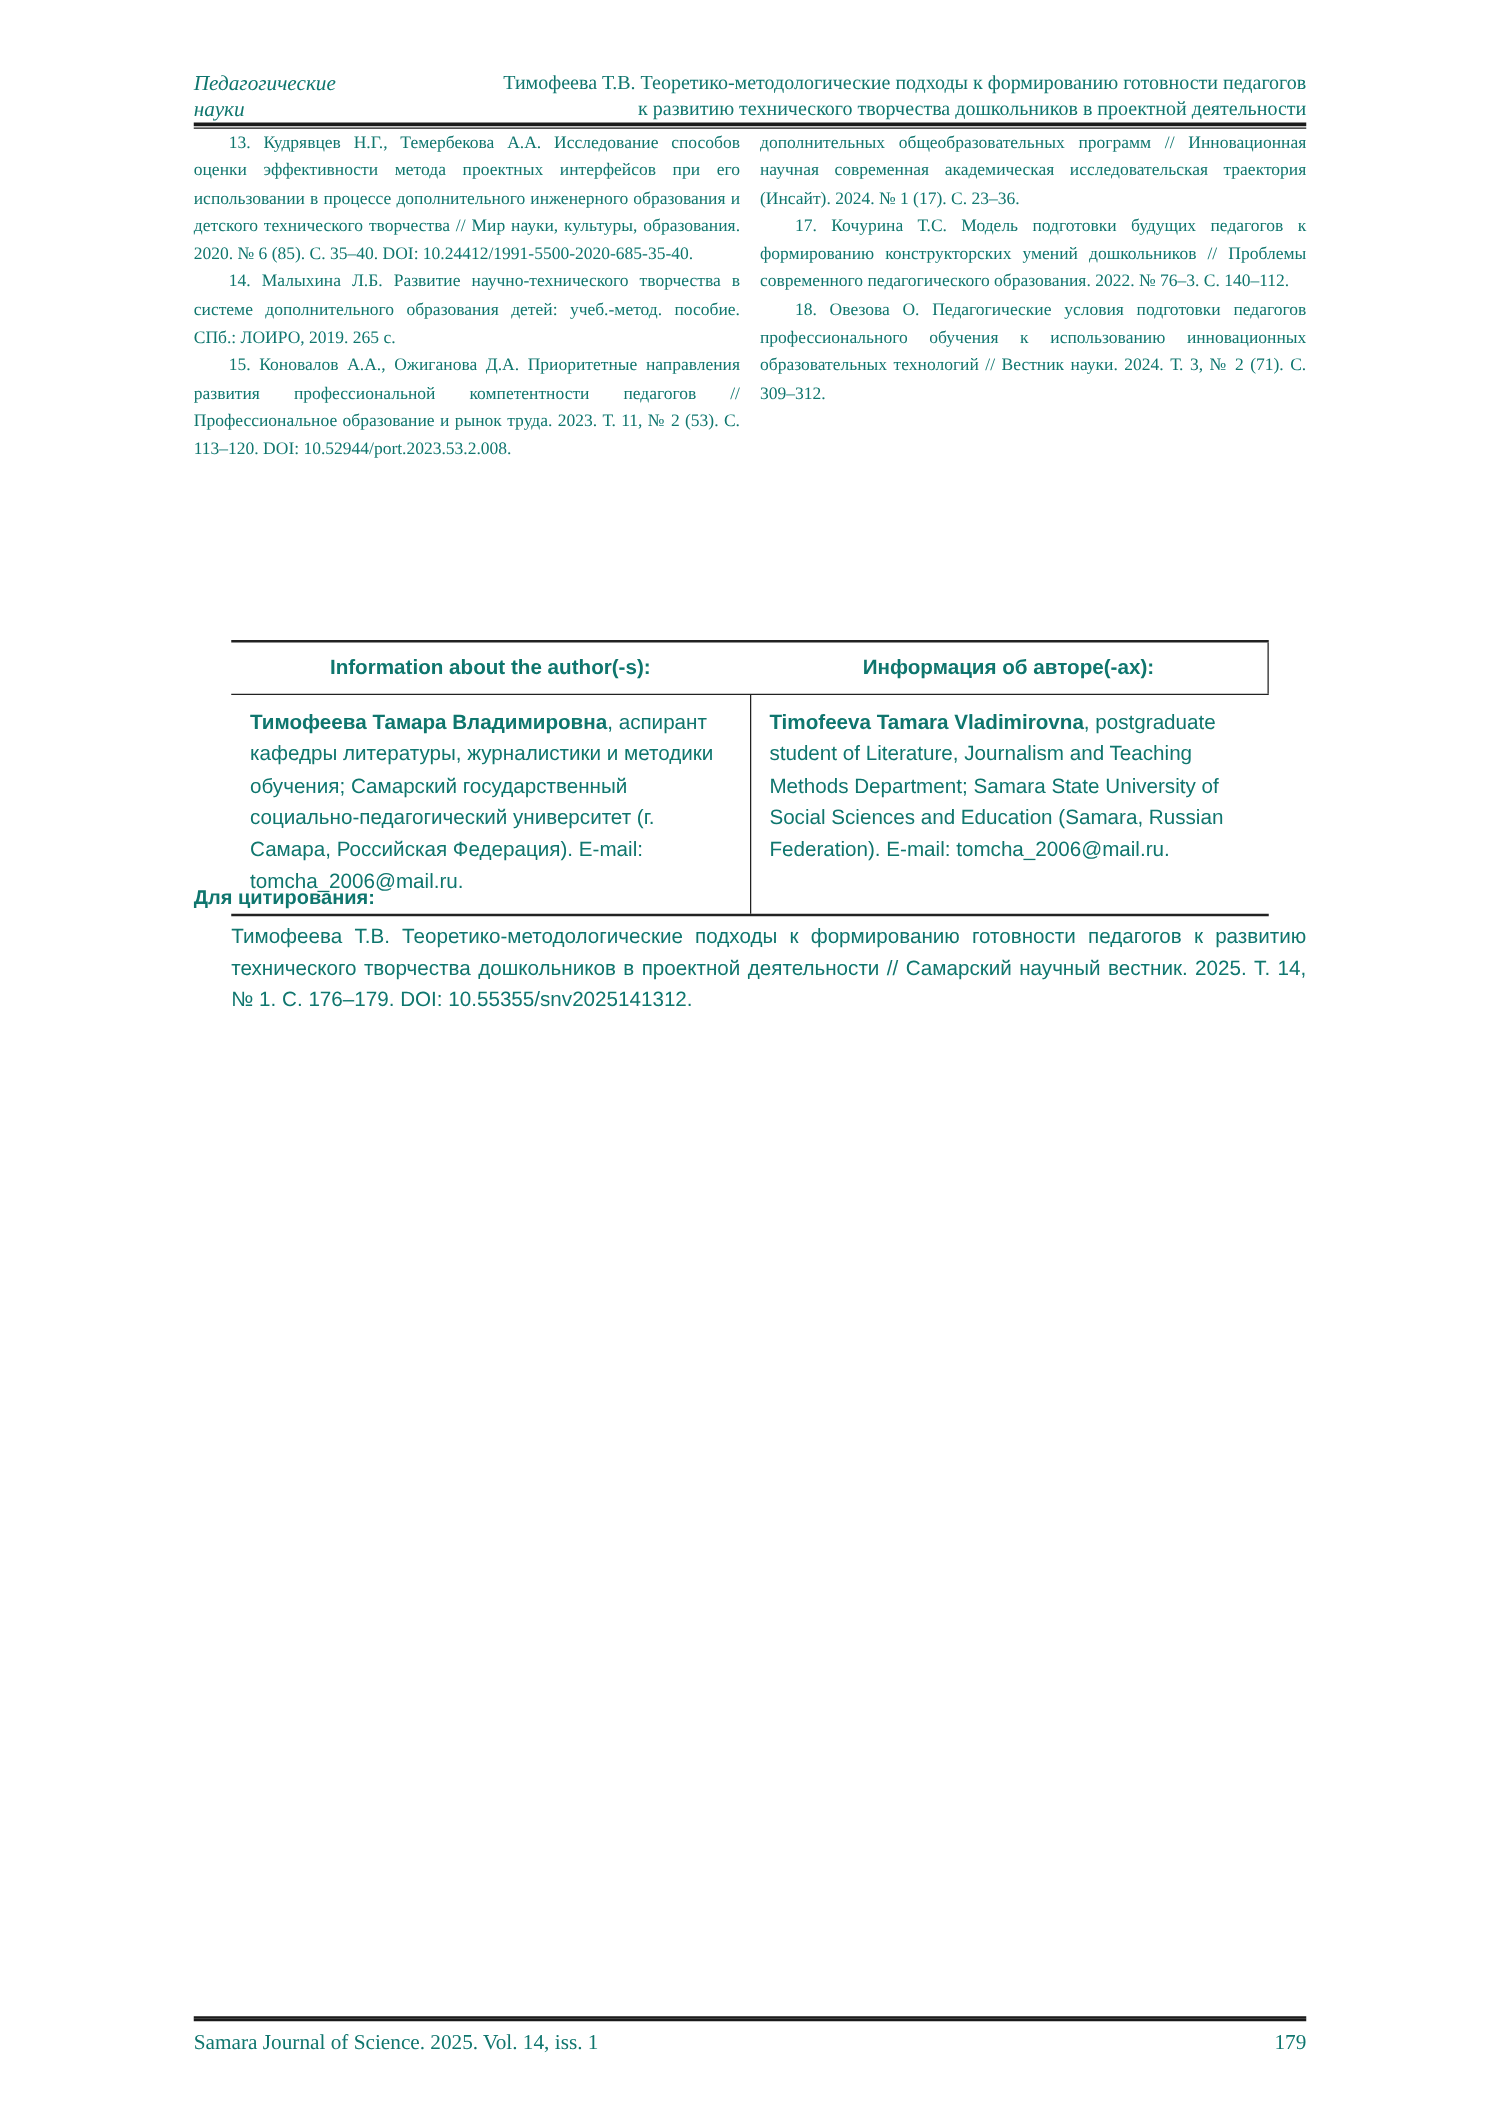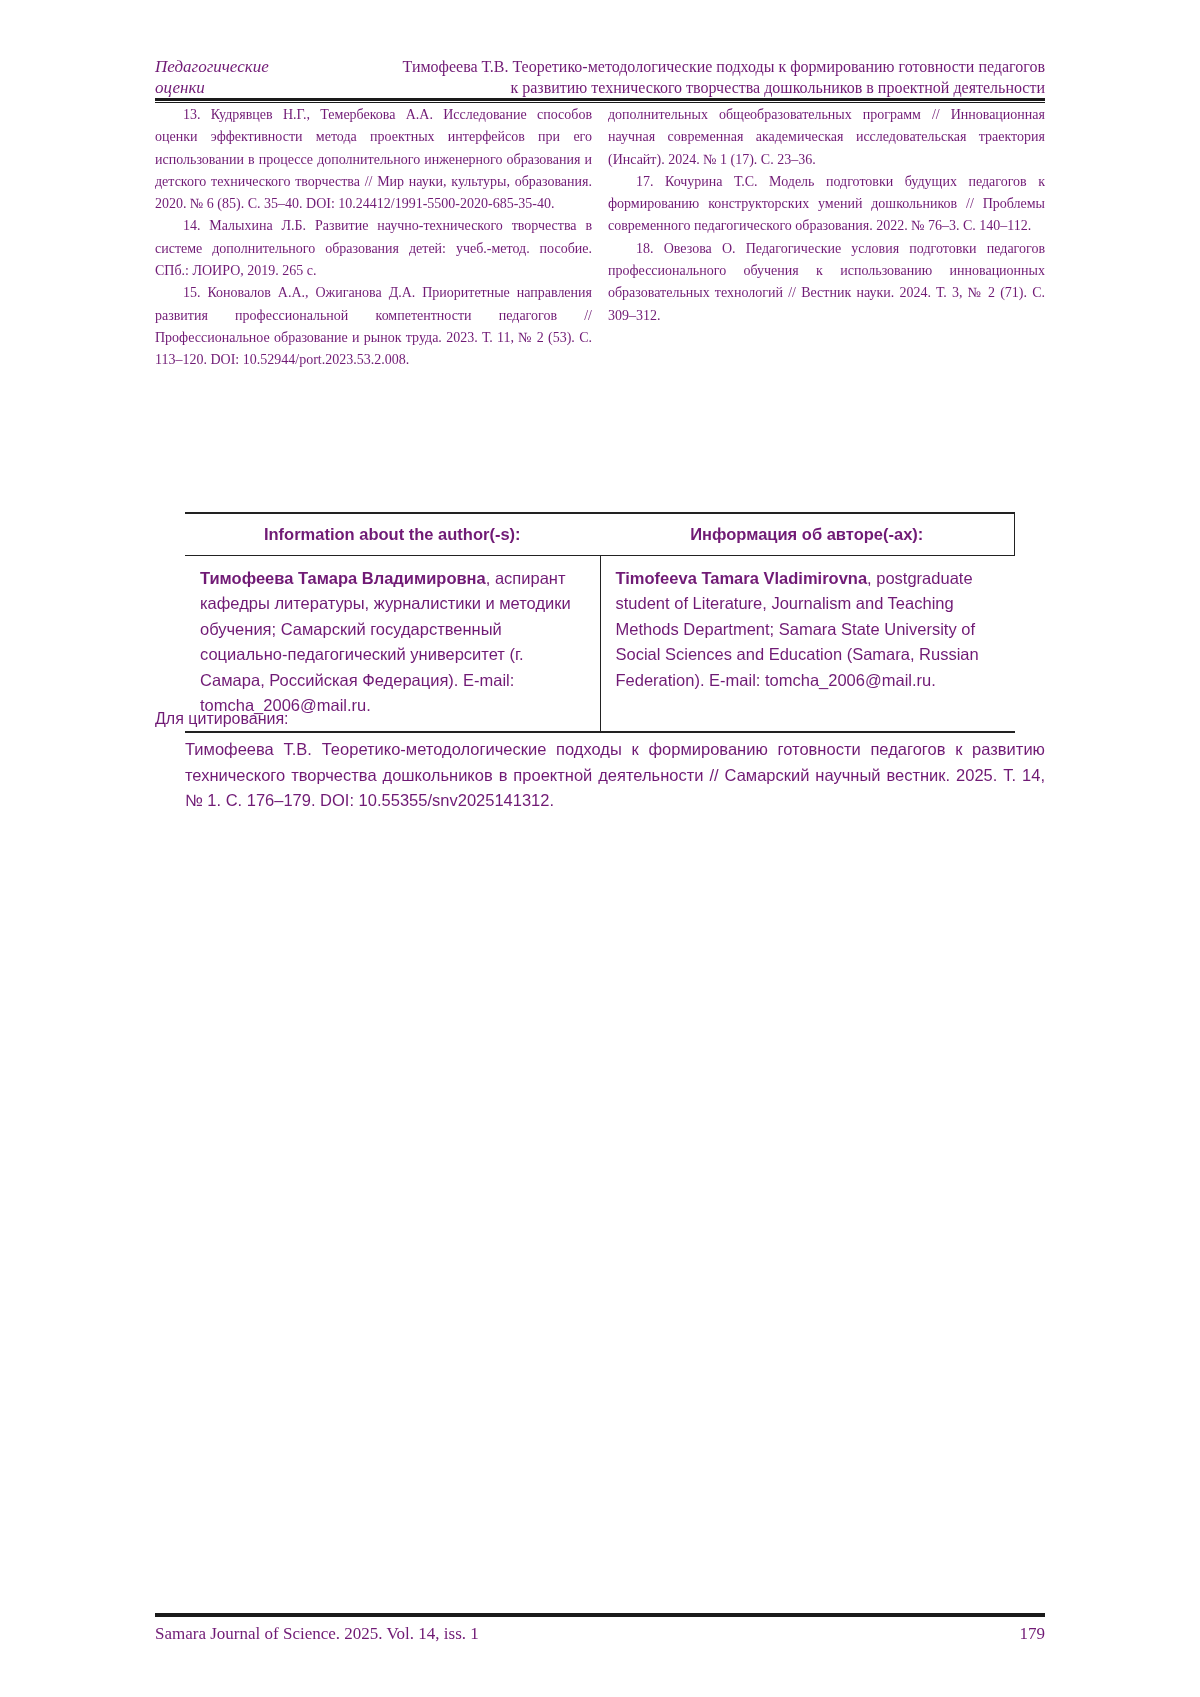--- a/index.html
+++ b/index.html
@@ -8,7 +8,7 @@
     position:relative;
     width:1200px; height:1697px;
     background:#ffffff;
-    color:#701a75;
+    color:#0f766e;
     font-family:"Liberation Serif", serif;
     overflow:hidden;
   }

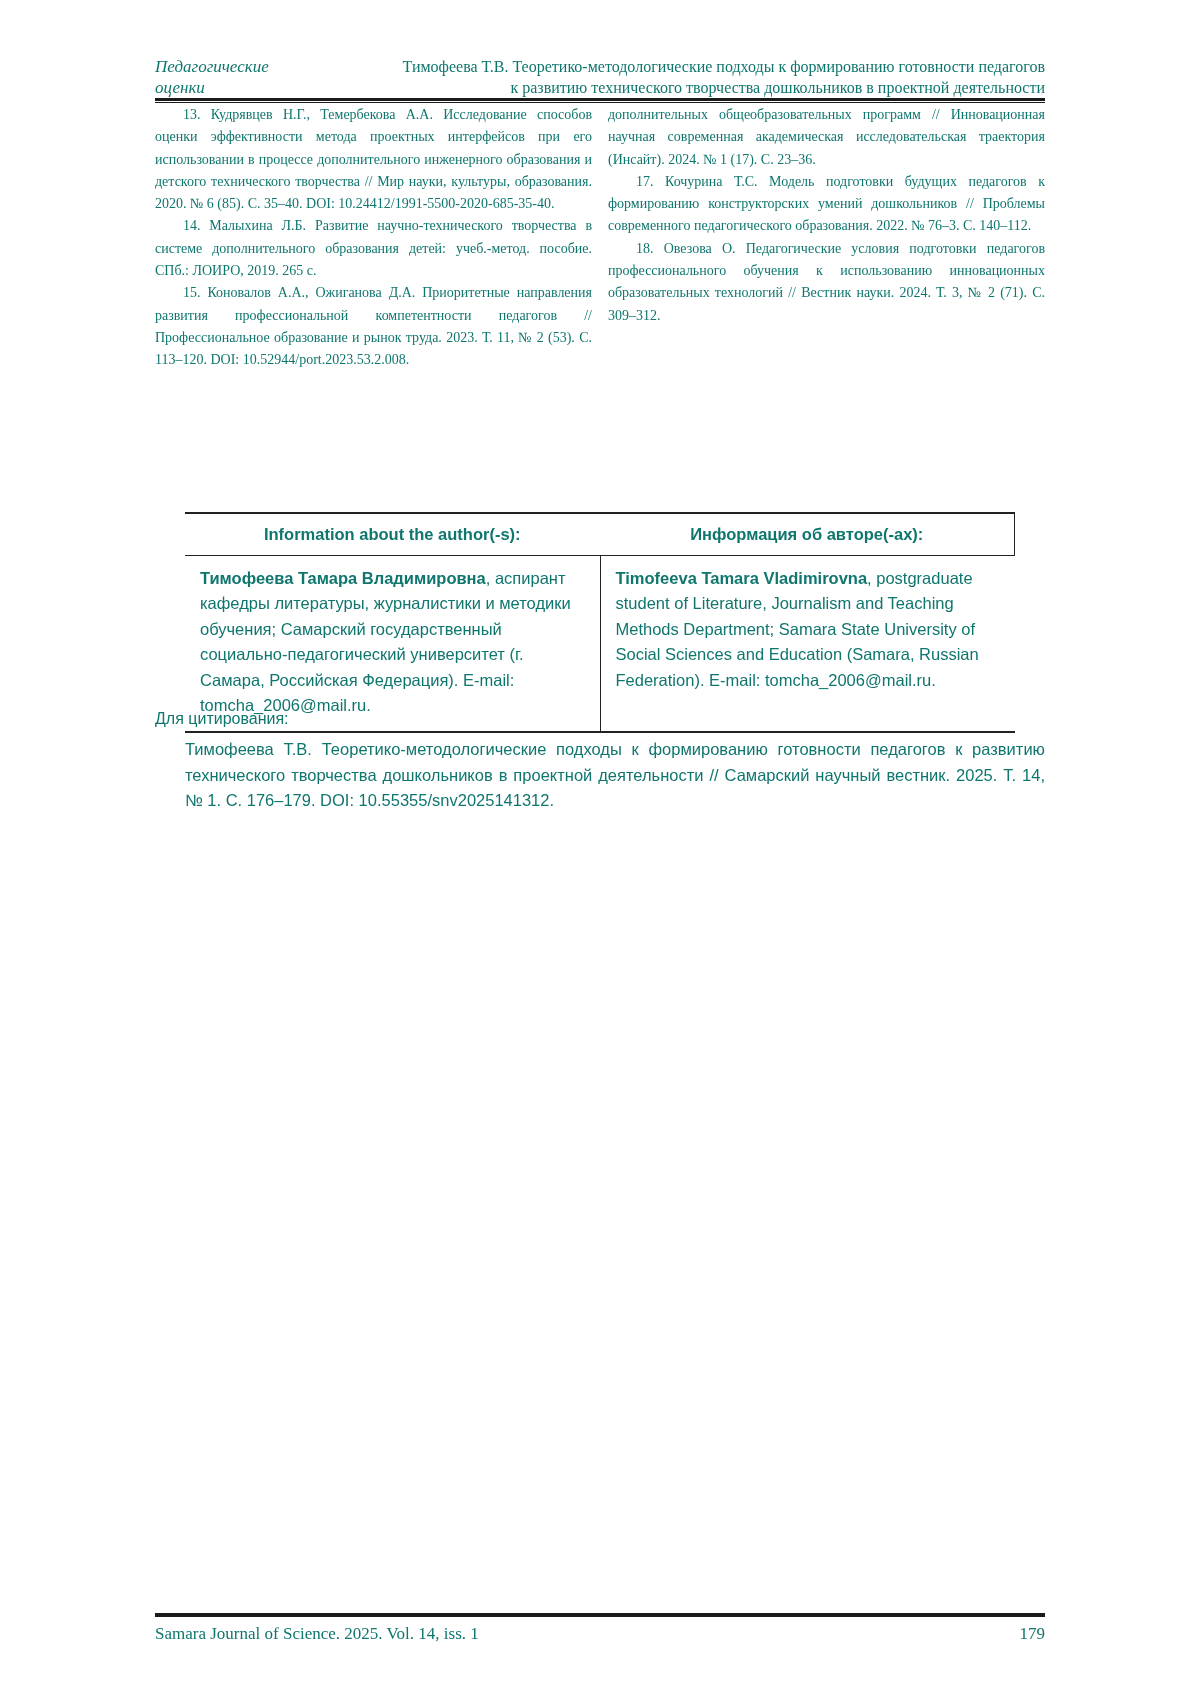--- a/index.html
+++ b/index.html
@@ -79,7 +79,7 @@
   <div class="header">
     <div class="header-section">
       <div>Педагогические</div>
-      <div>оценки</div>
+      <div>науки</div>
     </div>
     <div class="header-running">
       <div>Тимофеева Т.В. Теоретико-методологические подходы к формированию готовности педагогов</div>

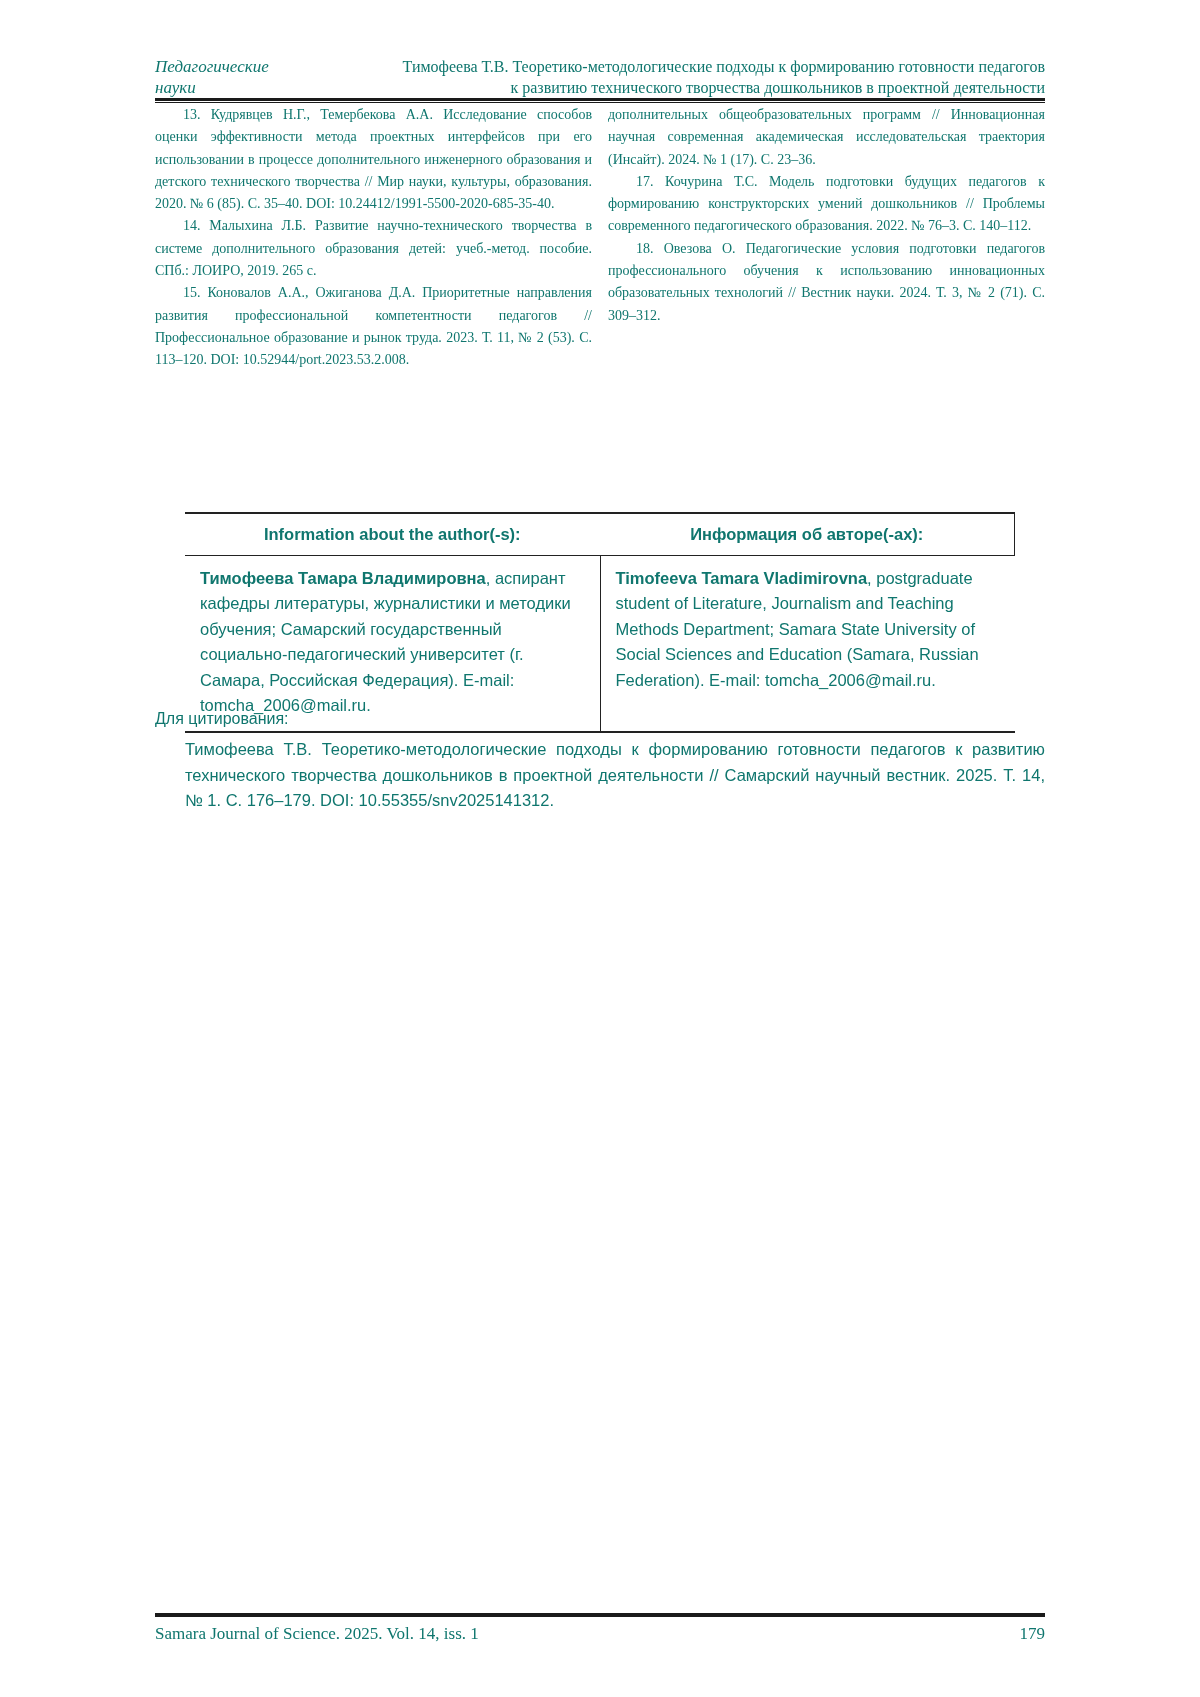--- a/index.html
+++ b/index.html
@@ -55,7 +55,7 @@
   
   .cite-label {
     position:absolute; left:155px; top:710px;
-    font-family:"Liberation Sans", sans-serif; font-weight:normal; font-size:16px;
+    font-family:"Liberation Sans", sans-serif; font-weight:bold; font-size:16px;
   }
   .cite-text {
     position:absolute; left:185px; top:737px; width:860px;

